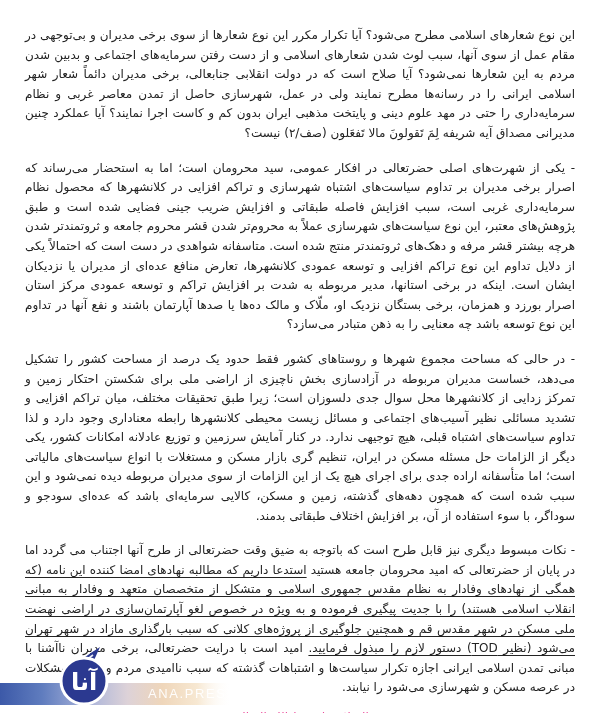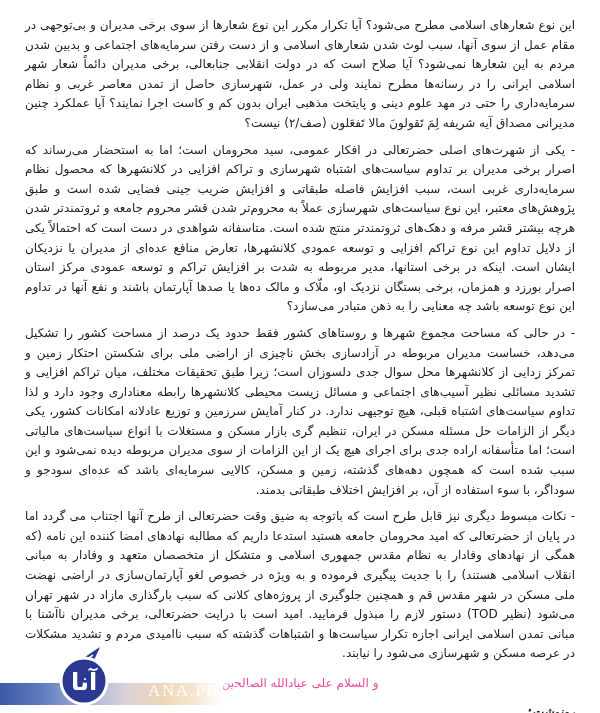--- a/index.html
+++ b/index.html
@@ -21,7 +21,7 @@
     line-height:19.6px;
     text-align:justify;
   }
-  .doc p{margin:5px 0 7px 0;}
+  .doc p{margin:15px 0 7px 0;}
   .u{
     text-underline-offset:3px;
     text-decoration-thickness:1px;

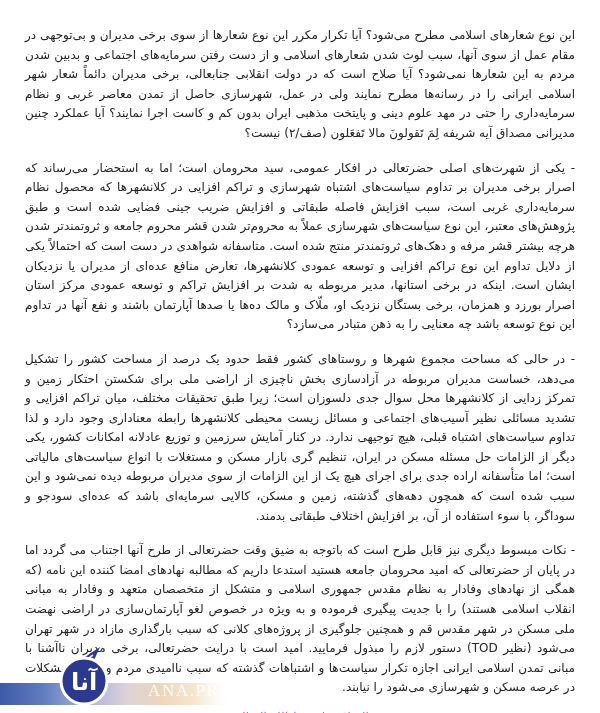--- a/index.html
+++ b/index.html
@@ -23,6 +23,7 @@
   }
   .doc p{margin:15px 0 7px 0;}
   .u{
+    text-decoration:underline;
     text-underline-offset:3px;
     text-decoration-thickness:1px;
   }

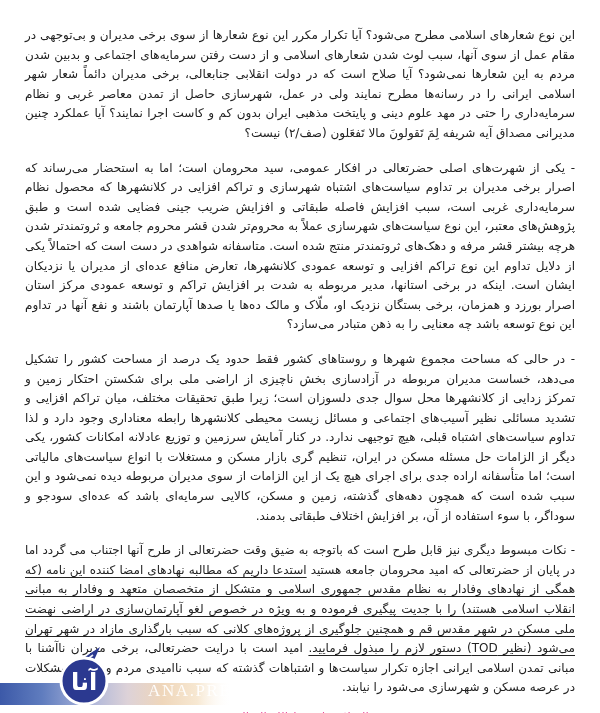--- a/index.html
+++ b/index.html
@@ -51,9 +51,9 @@
     left:148px;
     bottom:4px;
     color:rgba(255,255,255,0.93);
-    font-size:17px;
+    font-size:13px;
     letter-spacing:1.6px;
-    font-family:Liberation Serif, serif;
+    font-family:Liberation Sans, sans-serif;
   }
 </style>
 </head>

